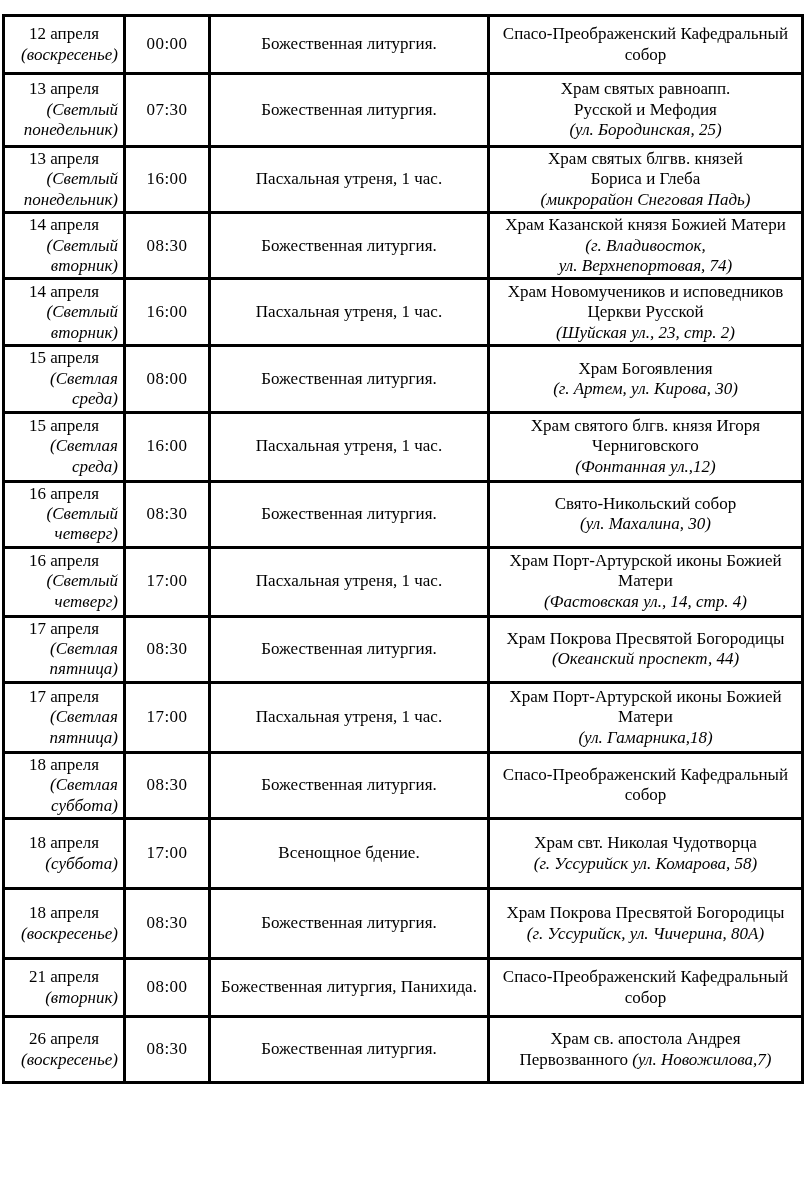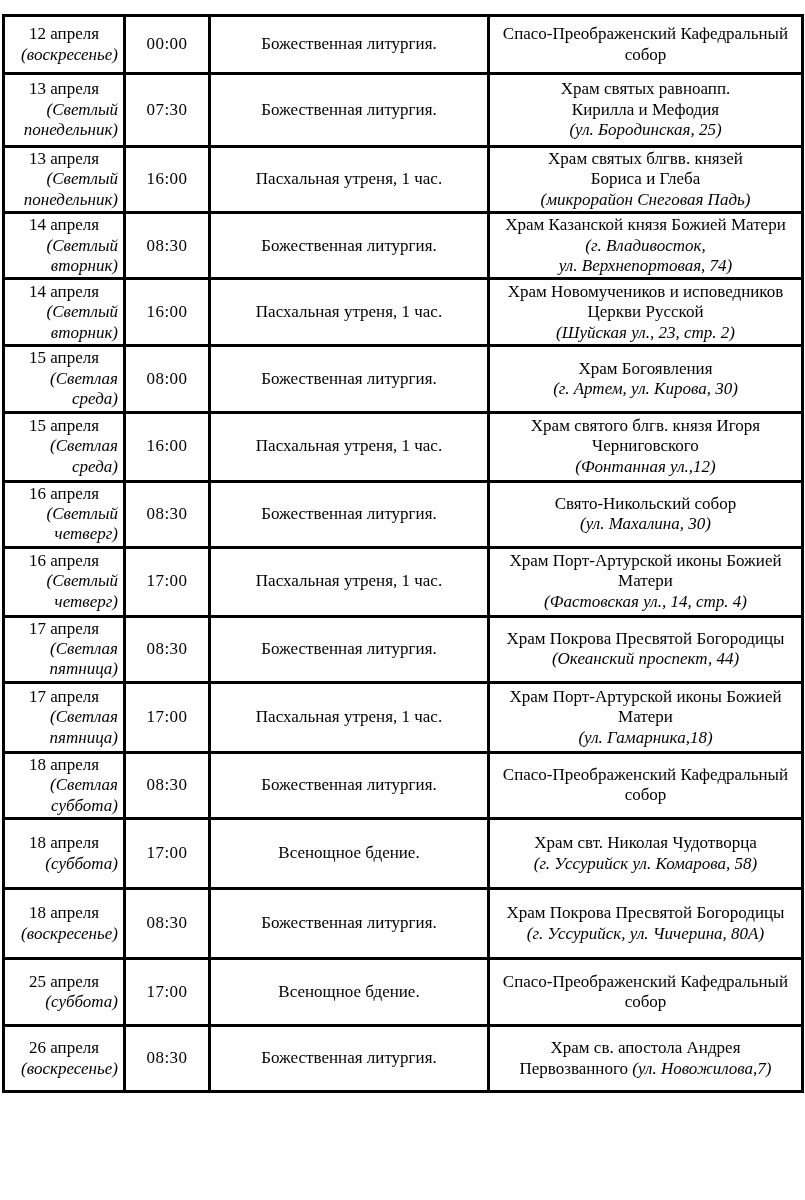--- a/index.html
+++ b/index.html
@@ -72,7 +72,7 @@
           <td class="c-service">Божественная литургия.</td>
           <td class="c-loc">
             <div class="loc-line"><span>Храм святых равноапп.</span></div>
-            <div class="loc-line"><span>Кирилла и Мефодия</span></div>
+            <div class="loc-line"><span>Русской и Мефодия</span></div>
             <div class="loc-line"><span class="ital">(ул. Бородинская, 25)</span></div>
           </td>
         </tr>

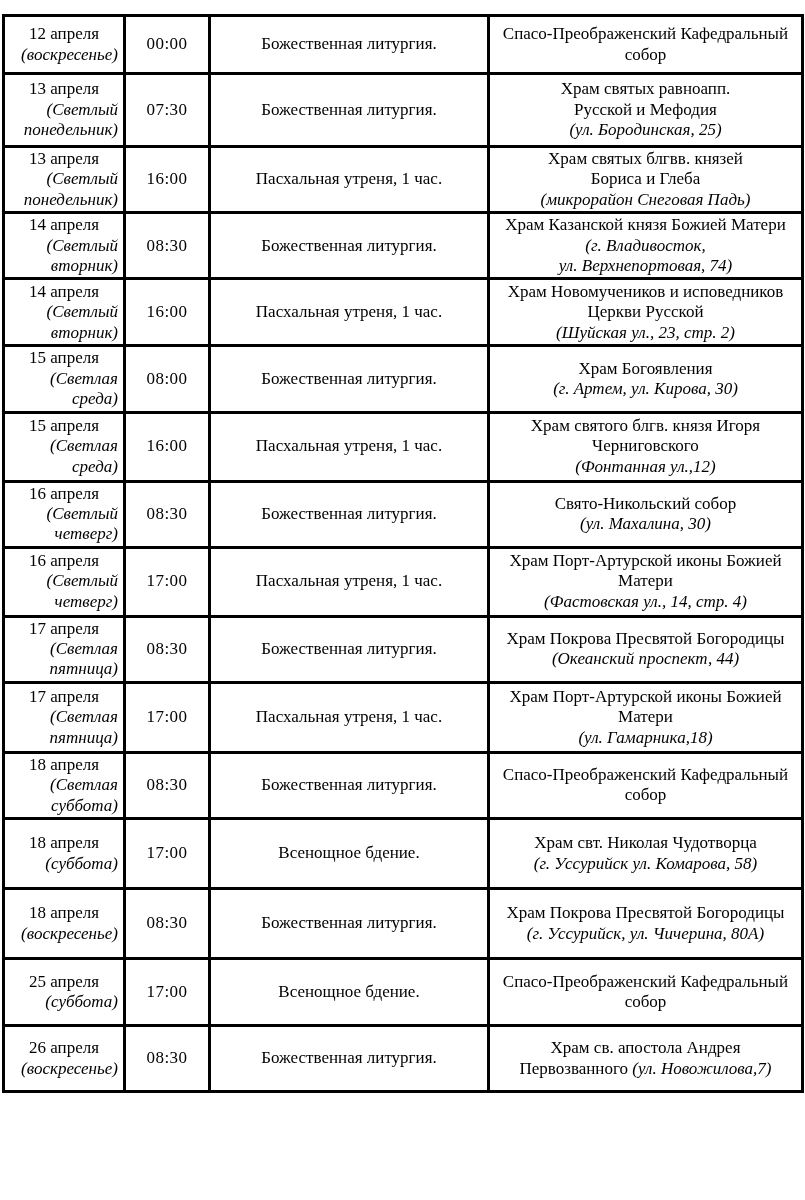--- a/index.html
+++ b/index.html
@@ -225,6 +225,17 @@
             <div class="loc-line"><span class="ital">(г. Уссурийск, ул. Чичерина, 80А)</span></div>
           </td>
         </tr>
+        <tr style="height: 58px;">
+          <td class="c-date">
+            <div>21 апреля</div>
+            <div class="ital">(вторник)</div>
+          </td>
+          <td class="c-time">08:00</td>
+          <td class="c-service">Божественная литургия, Панихида.</td>
+          <td class="c-loc">
+            <div class="loc-line"><span>Спасо-Преображенский Кафедральный собор</span></div>
+          </td>
+        </tr>
         <tr style="height: 67px;">
           <td class="c-date">
             <div>25 апреля</div>

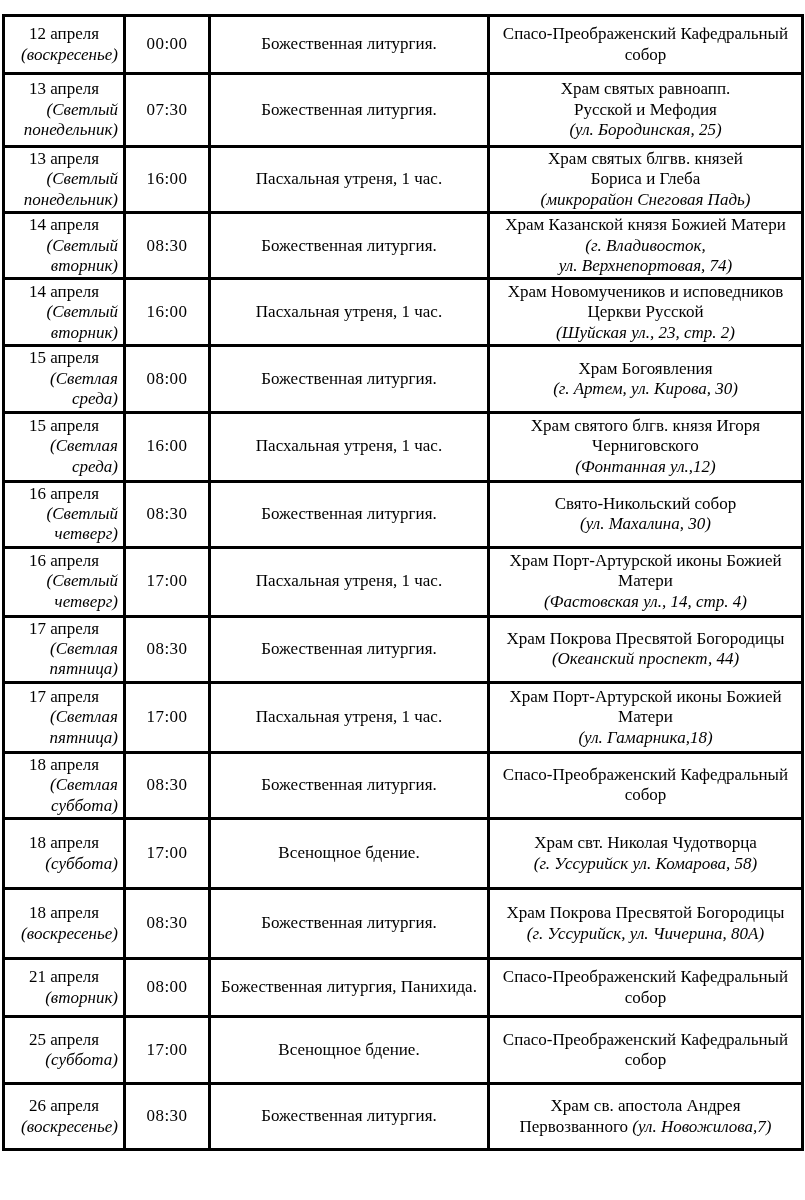--- a/index.html
+++ b/index.html
@@ -236,17 +236,6 @@
             <div class="loc-line"><span>Спасо-Преображенский Кафедральный собор</span></div>
           </td>
         </tr>
-        <tr style="height: 67px;">
-          <td class="c-date">
-            <div>25 апреля</div>
-            <div class="ital">(суббота)</div>
-          </td>
-          <td class="c-time">17:00</td>
-          <td class="c-service">Всенощное бдение.</td>
-          <td class="c-loc">
-            <div class="loc-line"><span>Спасо-Преображенский Кафедральный собор</span></div>
-          </td>
-        </tr>
         <tr style="height: 66px;">
           <td class="c-date">
             <div>26 апреля</div>

